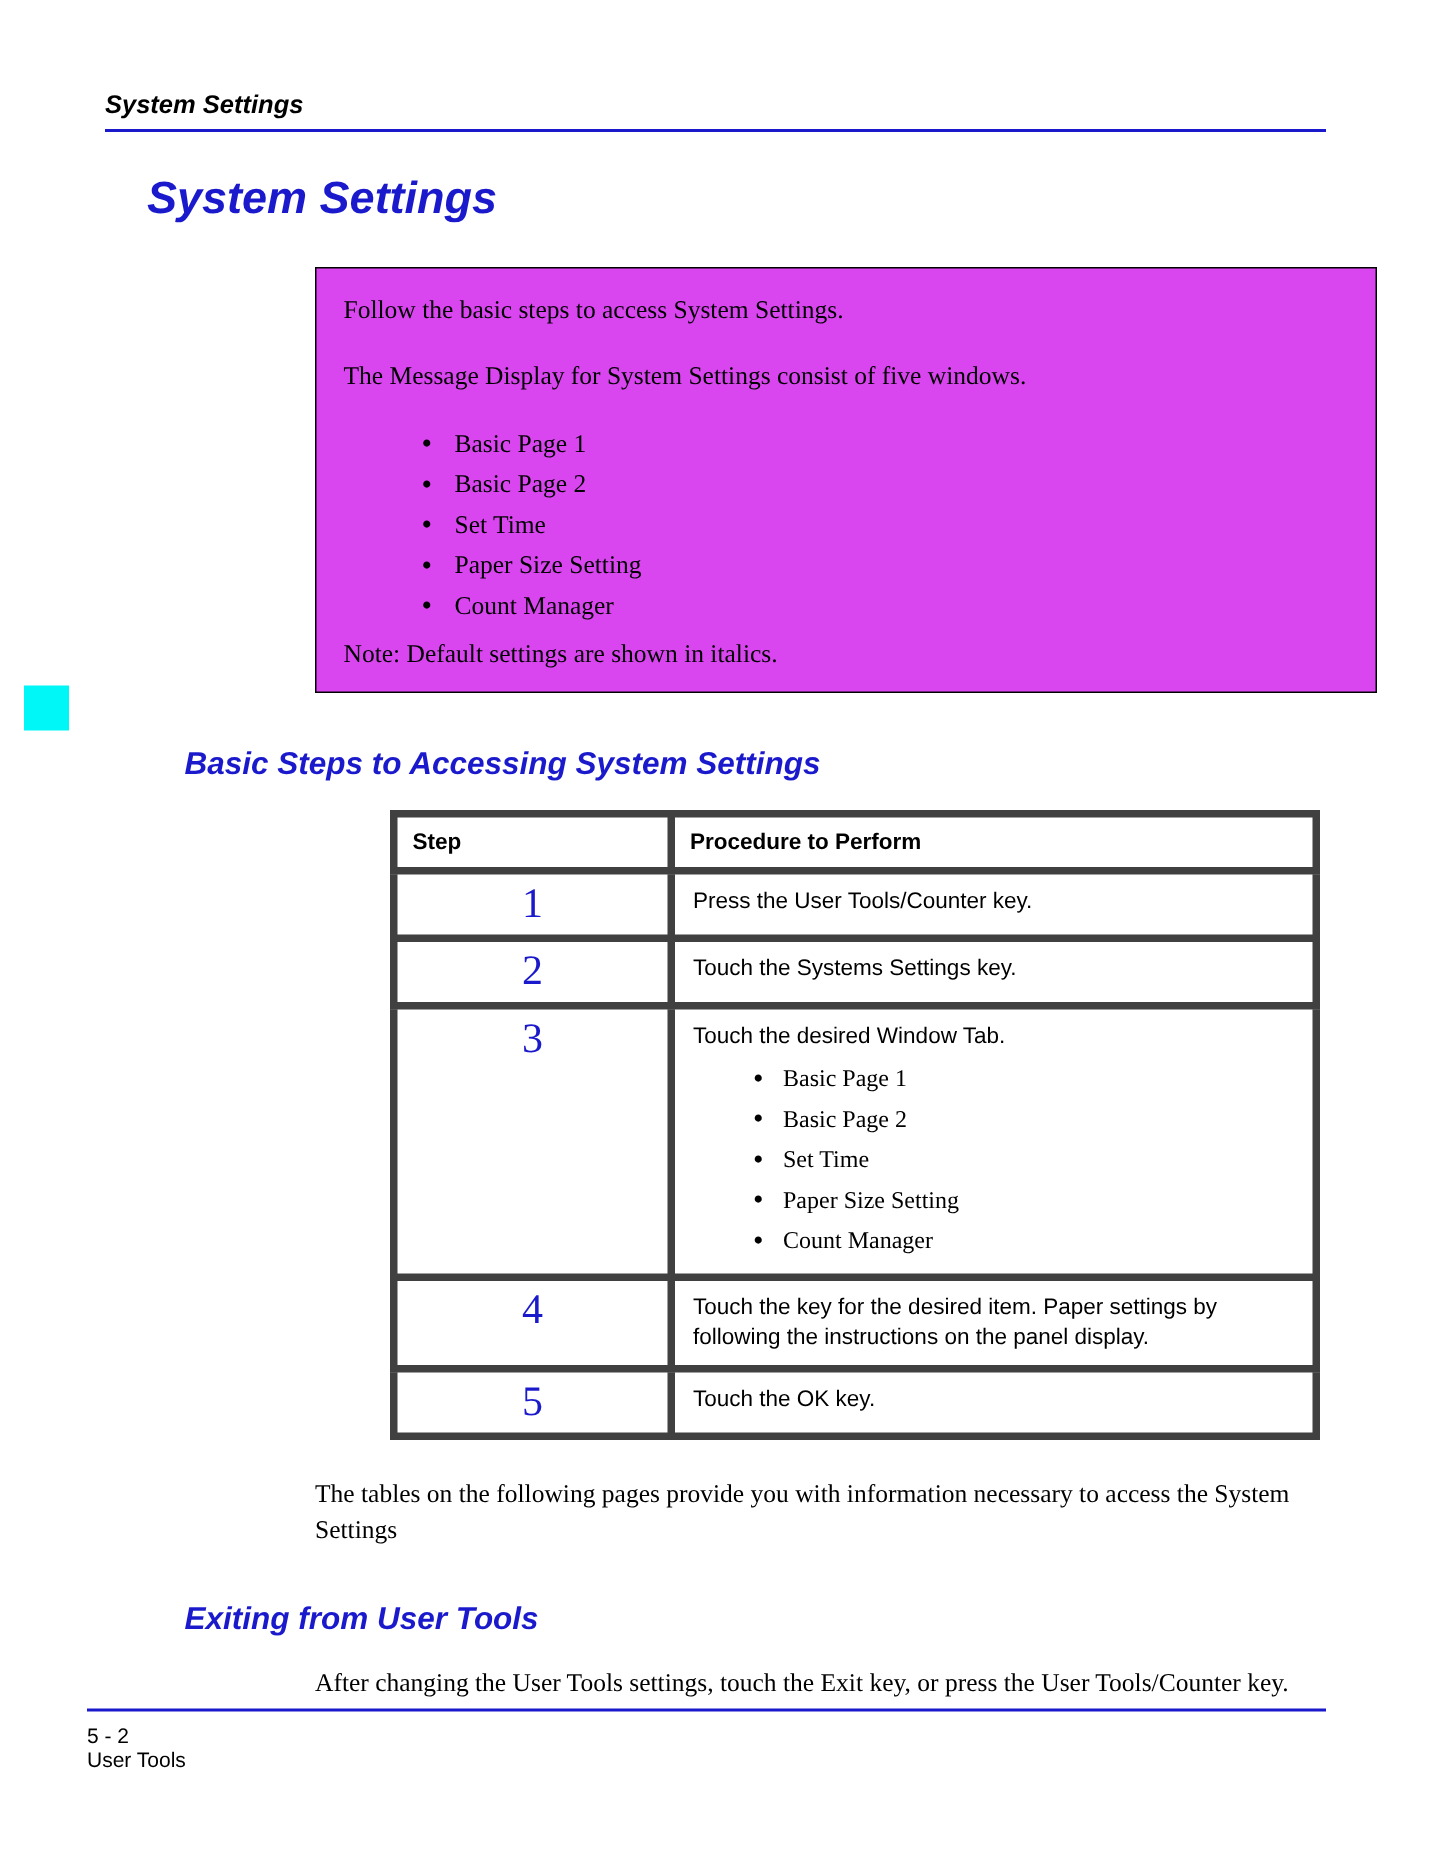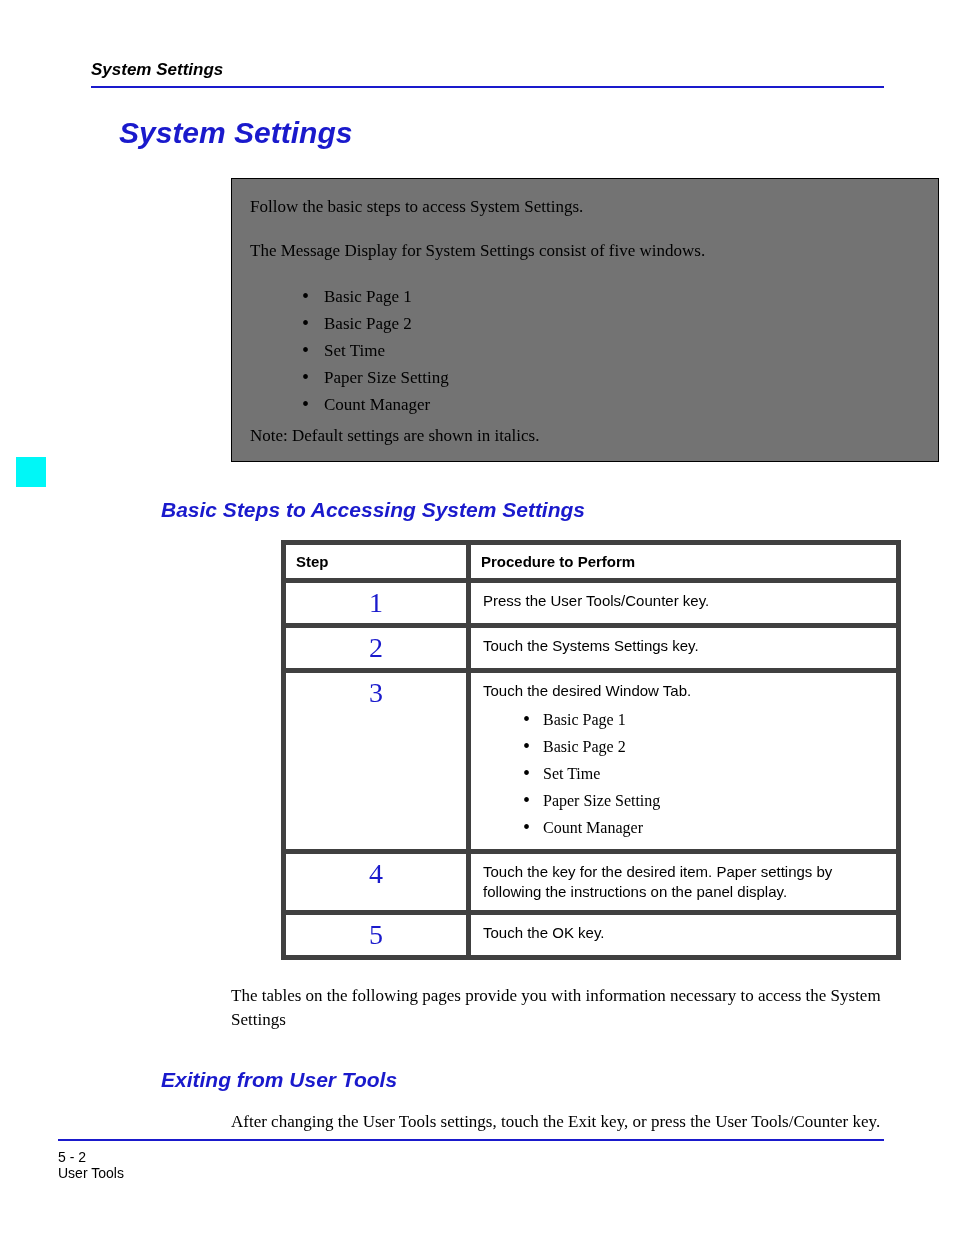--- a/index.html
+++ b/index.html
@@ -13,7 +13,7 @@
     box-sizing: border-box;
   }
   .page {
-    padding: 60px 70px 0 91px;
+    padding: 60px 70px 0 70px;
   }
   .running-head {
     font-family: Arial, Helvetica, sans-serif;

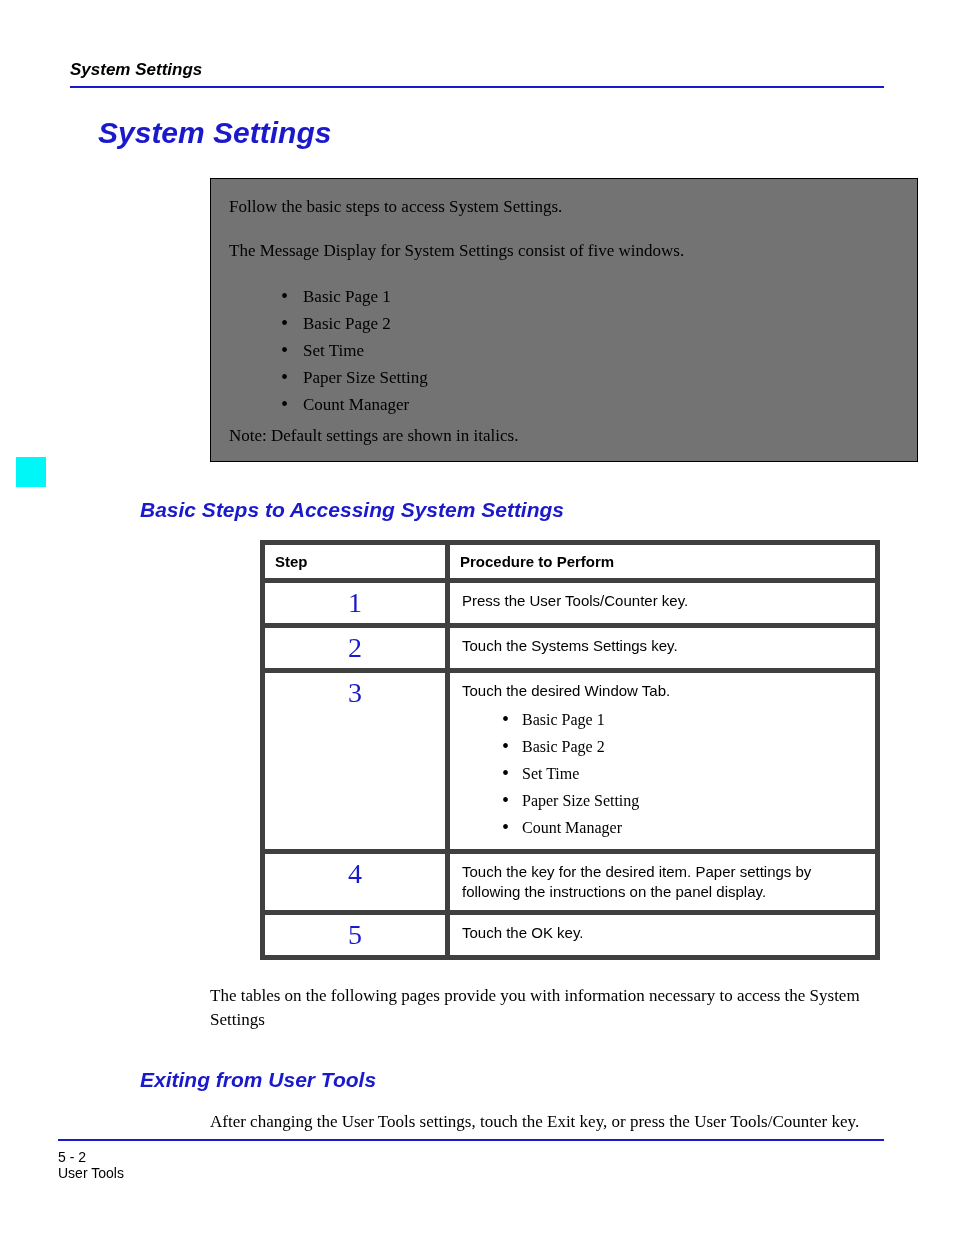--- a/index.html
+++ b/index.html
@@ -36,7 +36,7 @@
     margin-left: 140px;
     width: 670px;
     border: 1px solid #000;
-    background: #737373;
+    background: #d946ef;
     padding: 16px 18px 14px 18px;
     font-size: 17px;
     line-height: 1.4;

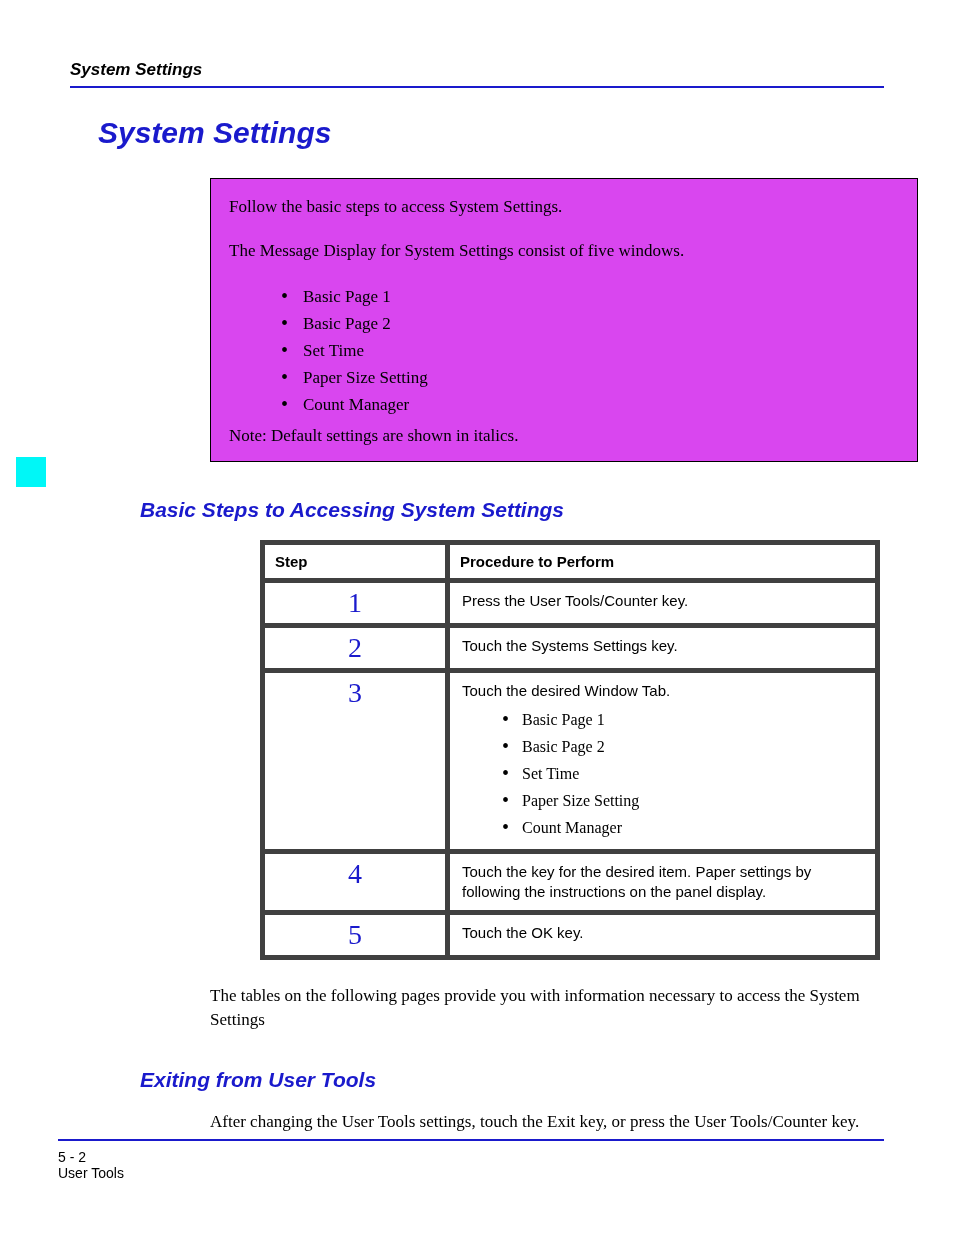--- a/index.html
+++ b/index.html
@@ -62,7 +62,7 @@
     font-style: italic;
     color: #1a1acc;
     font-size: 21px;
-    margin: 36px 0 18px 70px;
+    margin: 36px 0 18px 53px;
   }
   .side-tab {
     position: absolute;

